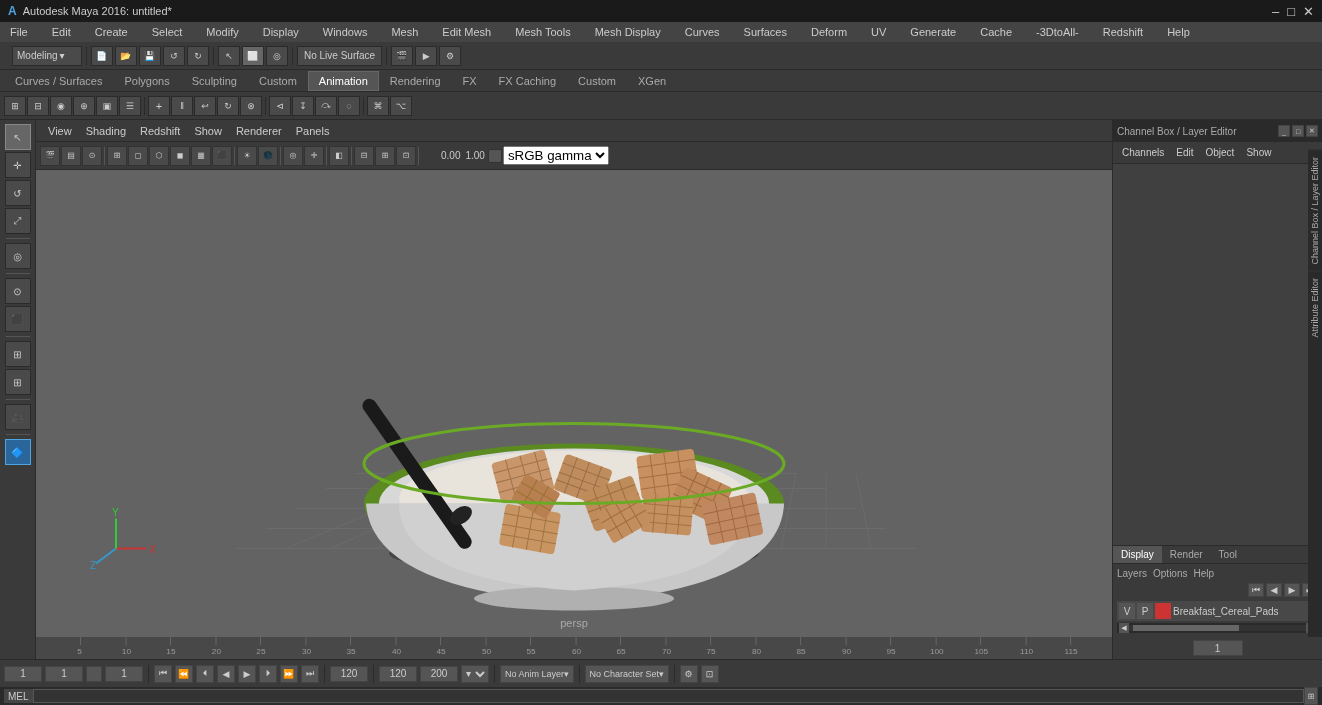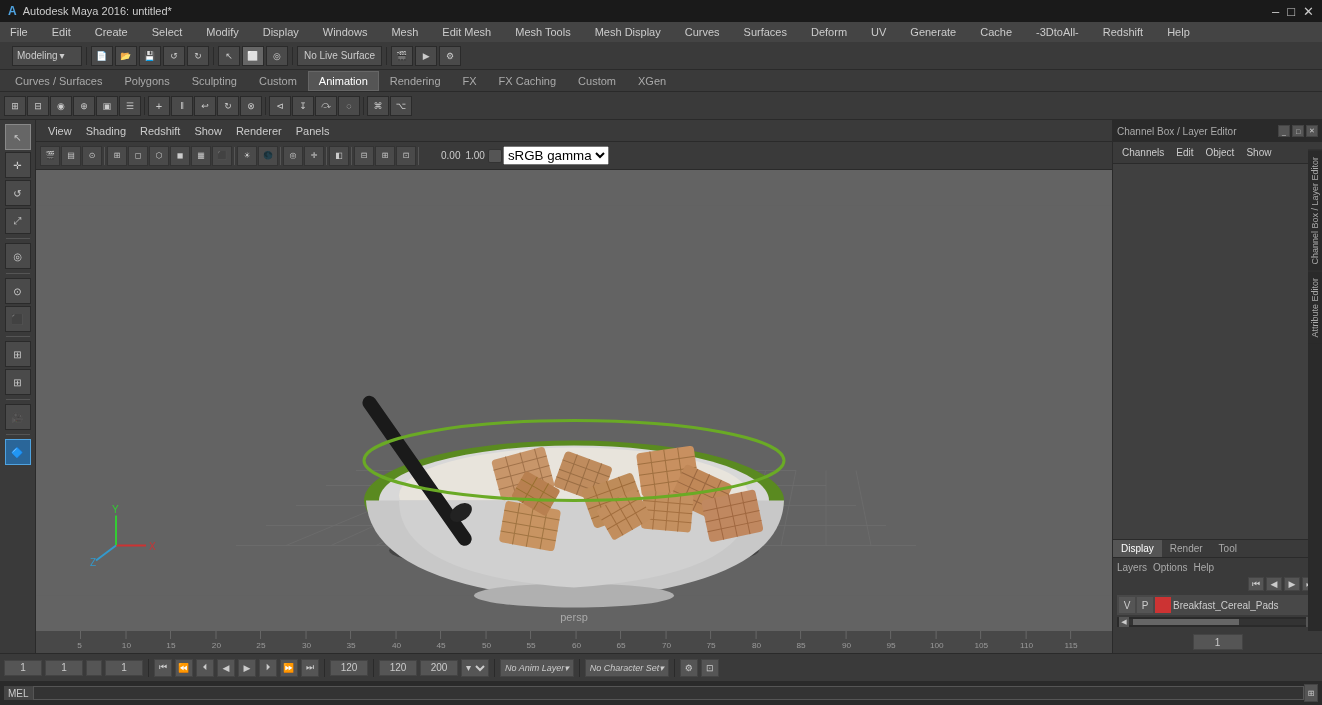--- a/index.html
+++ b/index.html
@@ -552,7 +552,6 @@
       display: flex;
       align-items: center;
       white-space: nowrap;
-      font-style: italic;
     }
 
     

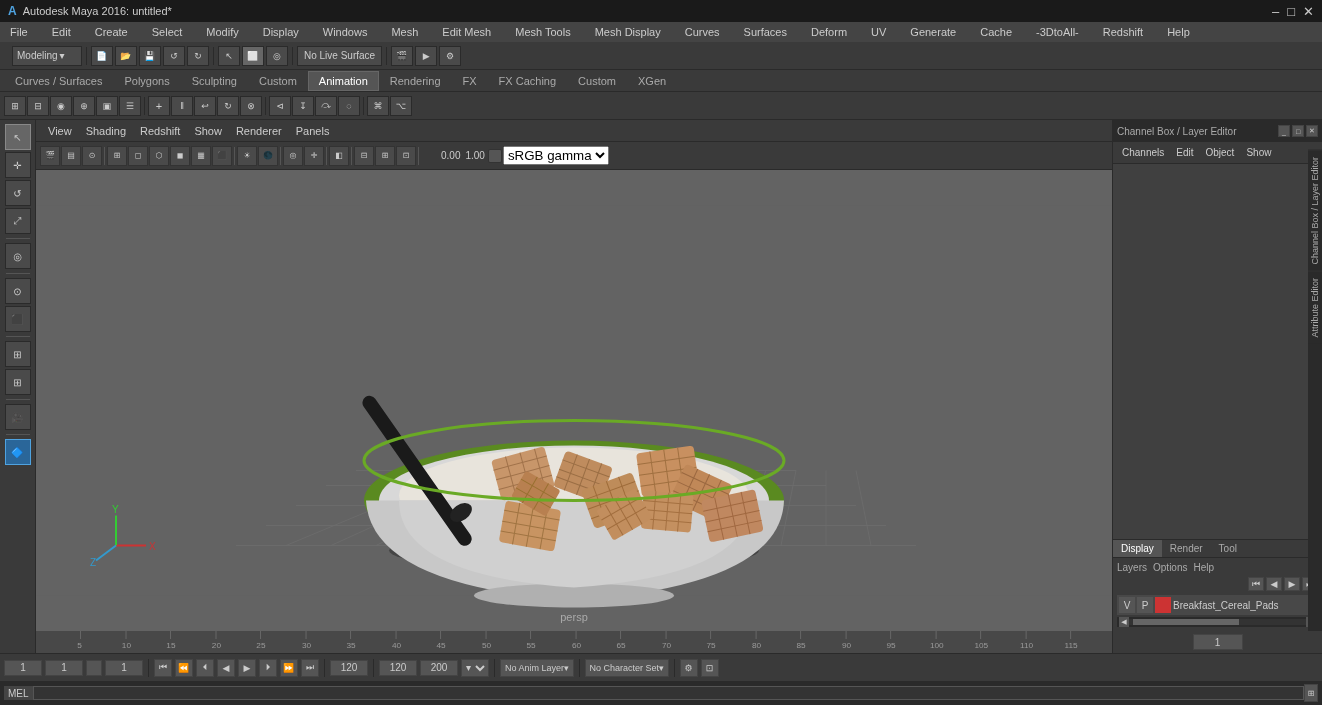--- a/index.html
+++ b/index.html
@@ -514,7 +514,7 @@
     }
 
     #bottom-script {
-      height: 24px;
+      height: 18px;
       background: #2a2a2a;
       display: flex;
       align-items: center;

